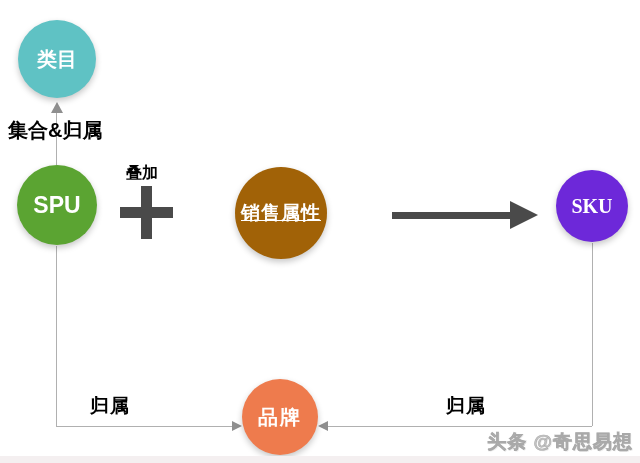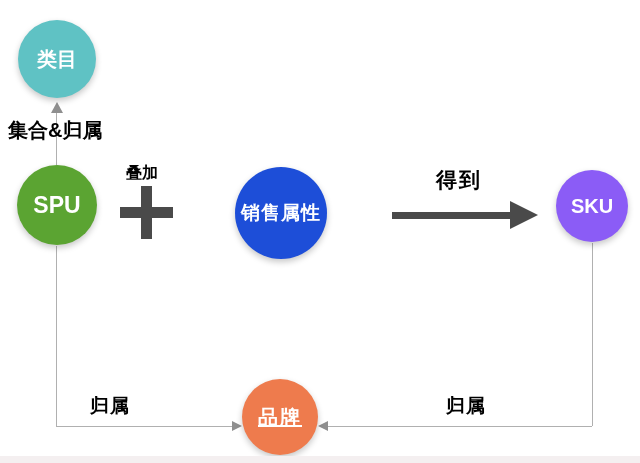--- a/index.html
+++ b/index.html
@@ -154,7 +154,6 @@
 
   <div class="edge-label lbl-overlay">叠加</div>
 
-  <div class="edge-label lbl-obtain">得到</div>
 
   <div class="edge-label lbl-belong-l">归属</div>
 

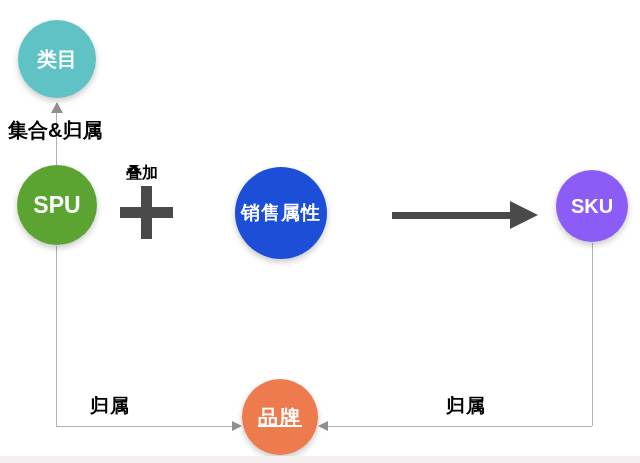--- a/index.html
+++ b/index.html
@@ -144,7 +144,7 @@
 
   <div class="node node-spu" style="background: rgb(91, 164, 50);">SPU</div>
 
-  <div class="node node-sales" style="background: #1d4ed8;">销售属性</div>
+  <div class="node node-sales" style="background: #a16207; text-decoration: underline;">销售属性</div>
 
   <div class="node node-sku" style="background: #8b5cf6;">SKU</div>
 

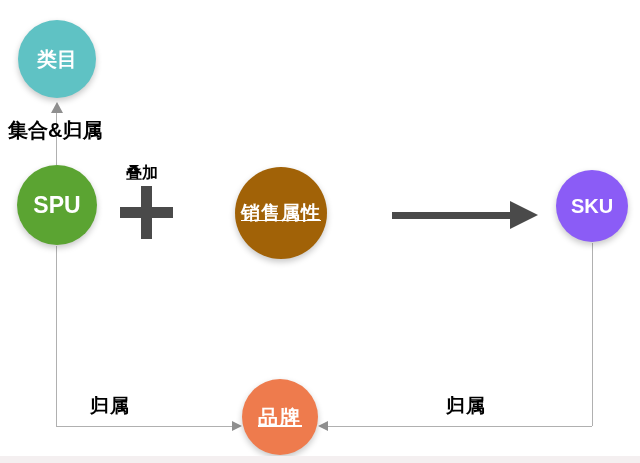--- a/index.html
+++ b/index.html
@@ -146,7 +146,7 @@
 
   <div class="node node-sales" style="background: #a16207; text-decoration: underline;">销售属性</div>
 
-  <div class="node node-sku" style="background: #8b5cf6;">SKU</div>
+  <div class="node node-sku" style="background: #6d28d9; font-family: Liberation Serif, serif;">SKU</div>
 
   <div class="node node-brand" style="background: rgb(238, 123, 77);">品牌</div>
 

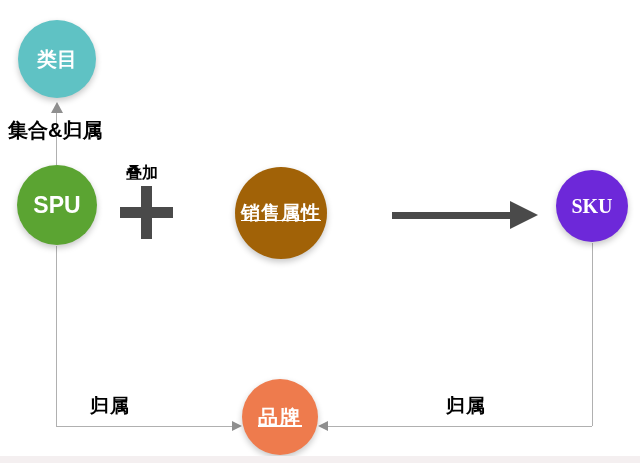--- a/index.html
+++ b/index.html
@@ -30,7 +30,7 @@
   .node-spu      { left: 17px;  top: 165px; width: 80px; height: 80px; font-size: 23px; }
   .node-sales    { left: 235px; top: 167px; width: 92px; height: 92px; font-size: 19px; letter-spacing: 1px; }
   .node-sku      { left: 556px; top: 170px; width: 72px; height: 72px; font-size: 20px; }
-  .node-brand    { left: 242px; top: 379px; width: 76px; height: 76px; font-size: 20px; letter-spacing: 2px; text-decoration: underline; }
+  .node-brand    { left: 242px; top: 379px; width: 76px; height: 76px; font-size: 20px; letter-spacing: 2px; }
 
   
   .line { position: absolute; background: #b0b0b0; }

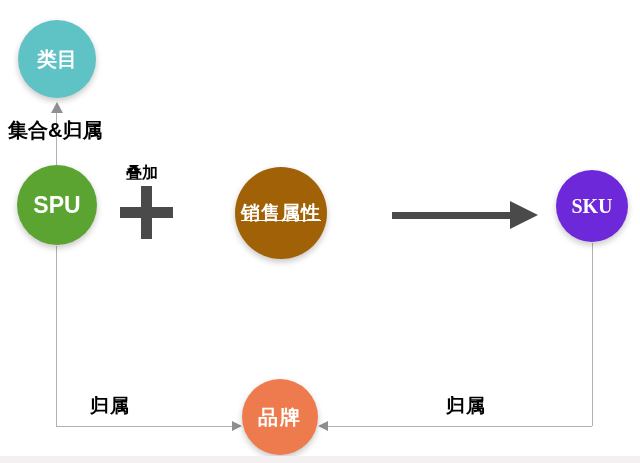--- a/index.html
+++ b/index.html
@@ -159,6 +159,7 @@
 
   <div class="edge-label lbl-belong-r">归属</div>
 
+  <div class="watermark">头条 @奇思易想</div>
 
   <div class="bottom-strip"></div>
 </div>

